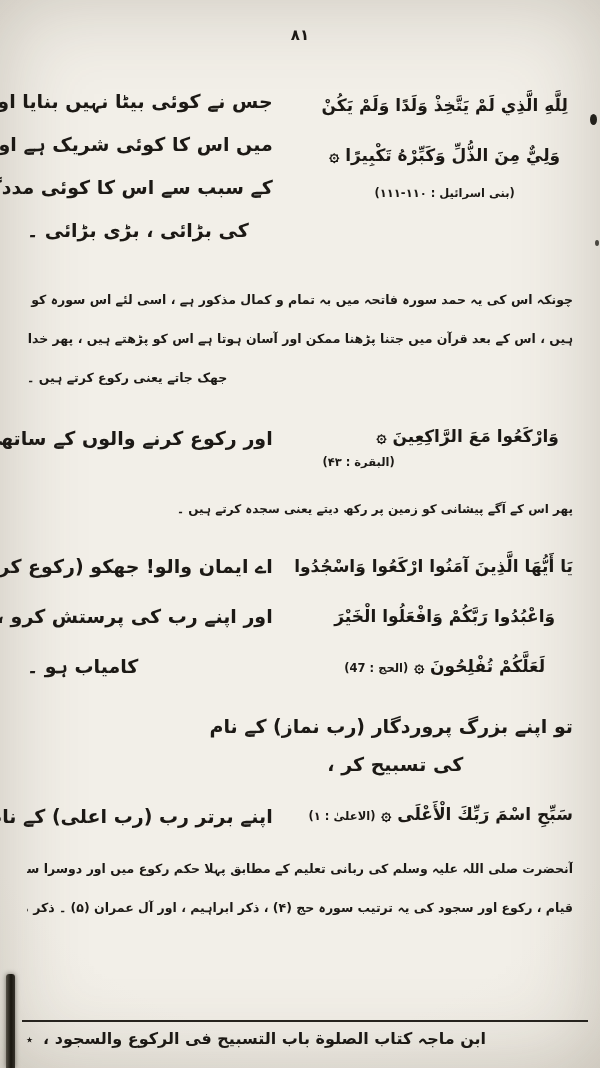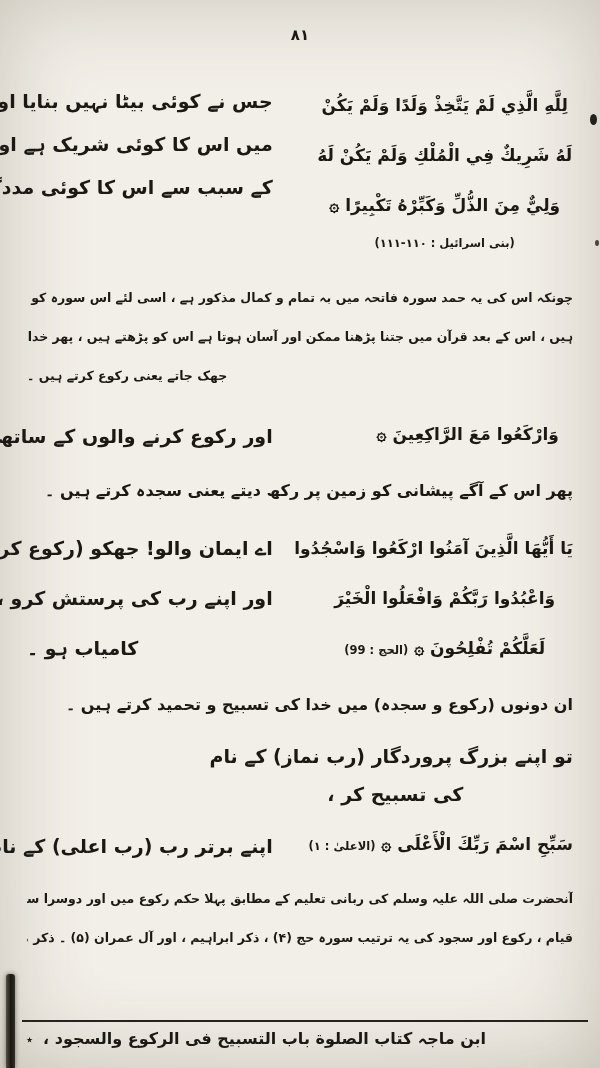--- a/index.html
+++ b/index.html
@@ -104,7 +104,6 @@
   <div class="vblock v1">
     <div class="acol">
       <div class="aline">لِلَّهِ الَّذِي لَمْ يَتَّخِذْ وَلَدًا وَلَمْ يَكُنْ</div>
-      <div class="aline">لَهُ شَرِيكٌ فِي الْمُلْكِ وَلَمْ يَكُنْ لَهُ</div>
       <div class="aline">وَلِيٌّ مِنَ الذُّلِّ وَكَبِّرْهُ تَكْبِيرًا ۞</div>
       <div class="vref center">(بنی اسرائیل : ۱۱۰-۱۱۱)</div>
     </div>

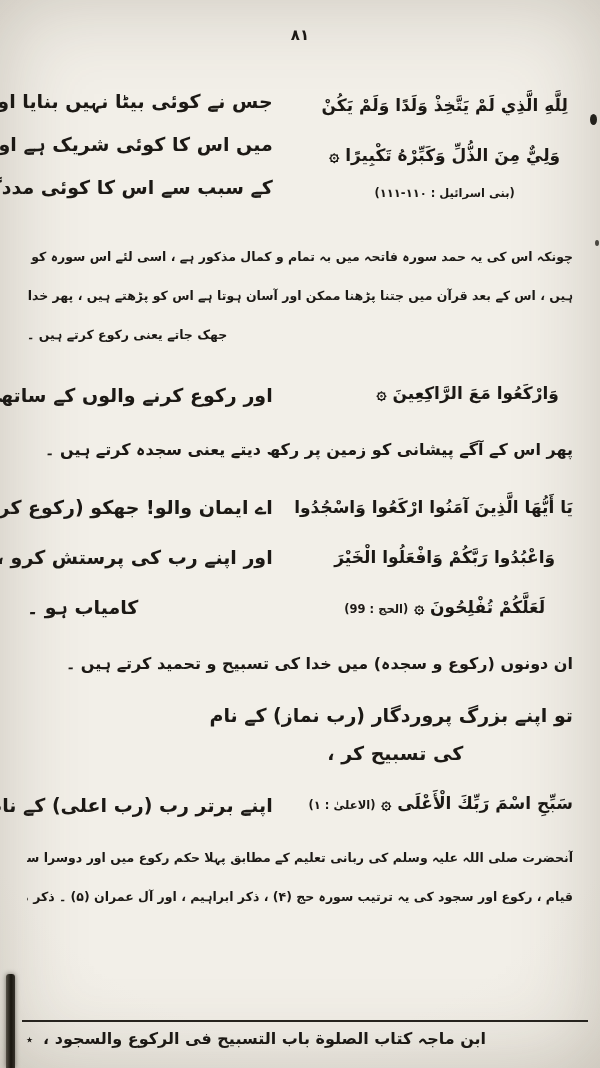--- a/index.html
+++ b/index.html
@@ -111,6 +111,7 @@
       <div class="uline">جس نے کوئی بیٹا نہیں بنایا اور نہ سلطنت</div>
       <div class="uline">میں اس کا کوئی شریک ہے اور نہ درماندگی</div>
       <div class="uline">کے سبب سے اس کا کوئی مددگار ہے اور اس</div>
+      <div class="uline left">کی بڑائی ، بڑی بڑائی ۔</div>
     </div>
   </div>
 

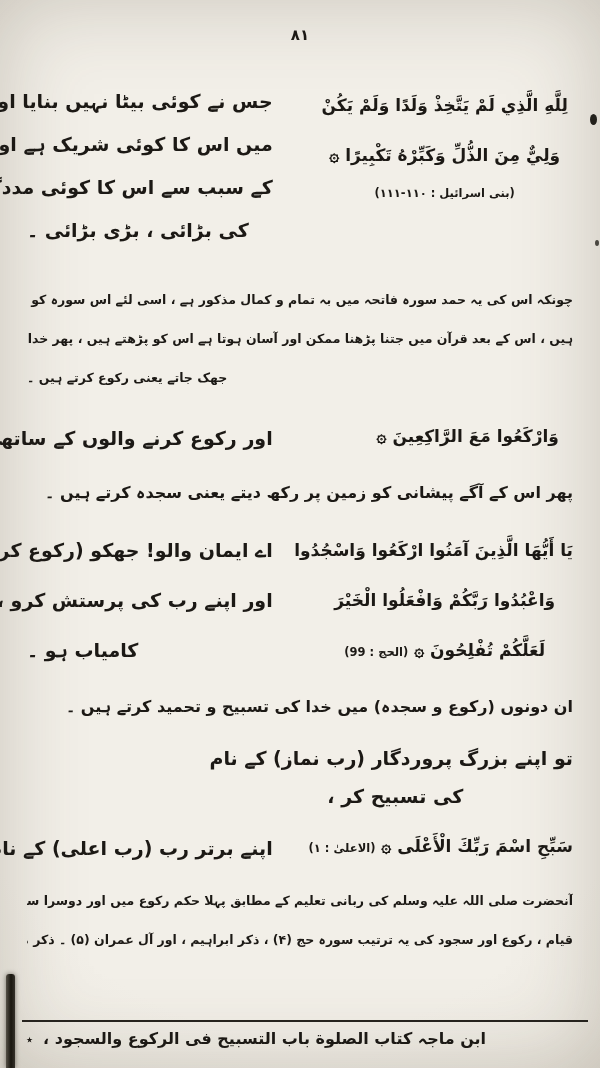--- a/index.html
+++ b/index.html
@@ -124,6 +124,7 @@
   <div class="vblock v2">
     <div class="acol">
       <div class="aline">وَارْكَعُوا مَعَ الرَّاكِعِينَ ۞</div>
+      <div class="vref">(البقرة : ۴۳)</div>
     </div>
     <div class="ucol">
       <div class="uline">اور رکوع کرنے والوں کے ساتھ رکوع کرو ،</div>

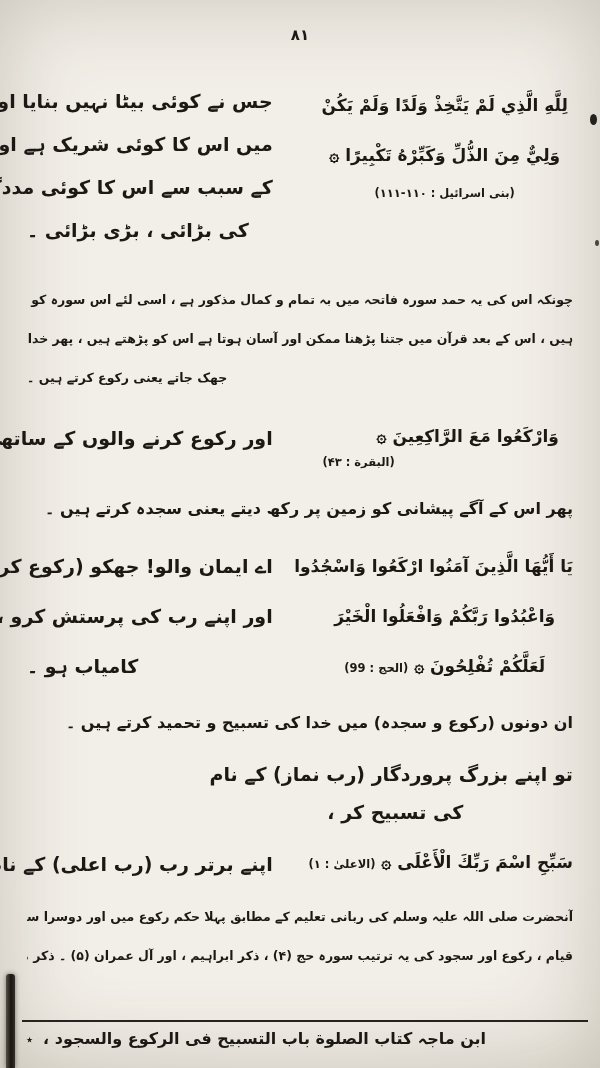--- a/index.html
+++ b/index.html
@@ -49,7 +49,7 @@
     font-size:12.5px;font-weight:700;line-height:39px;
     white-space:nowrap;overflow:hidden;text-align:right;
   }
-  .bline.big{font-size:16px;line-height:36px;}
+  .bline.big{font-size:12px;line-height:36px;}
   .p1{margin-top:28px;}
 
   .v2{margin-top:24px;}

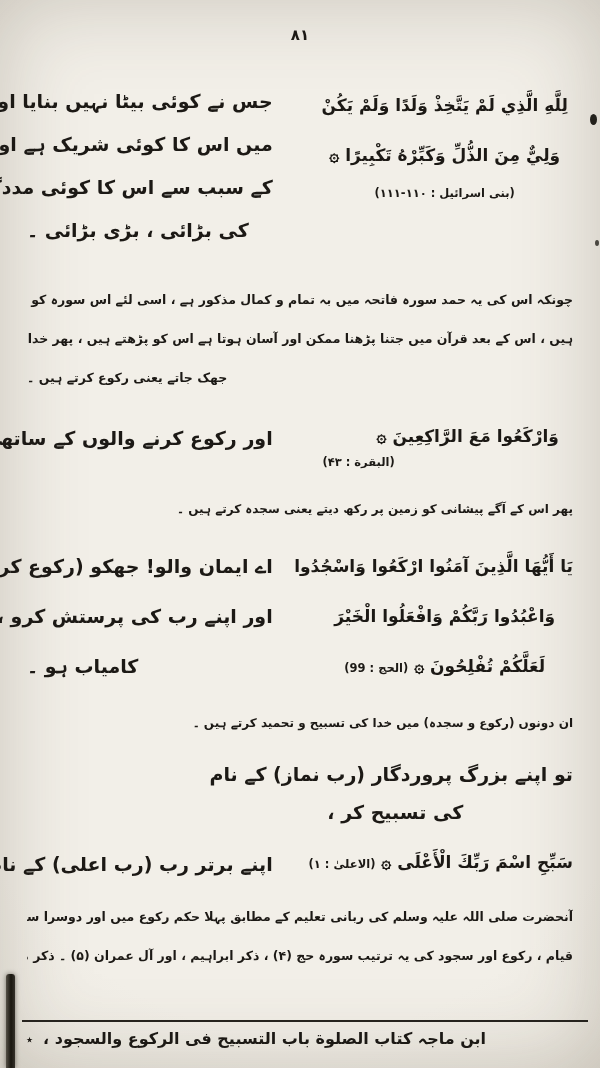--- a/index.html
+++ b/index.html
@@ -141,7 +141,7 @@
       <div class="aline">وَاعْبُدُوا رَبَّكُمْ وَافْعَلُوا الْخَيْرَ</div>
       <div class="aline">
         <span>لَعَلَّكُمْ تُفْلِحُونَ ۞</span>
-        <span class="inref">(الحج : 99)</span>
+        <span class="inref">(الحج : 47)</span>
       </div>
     </div>
     <div class="ucol">

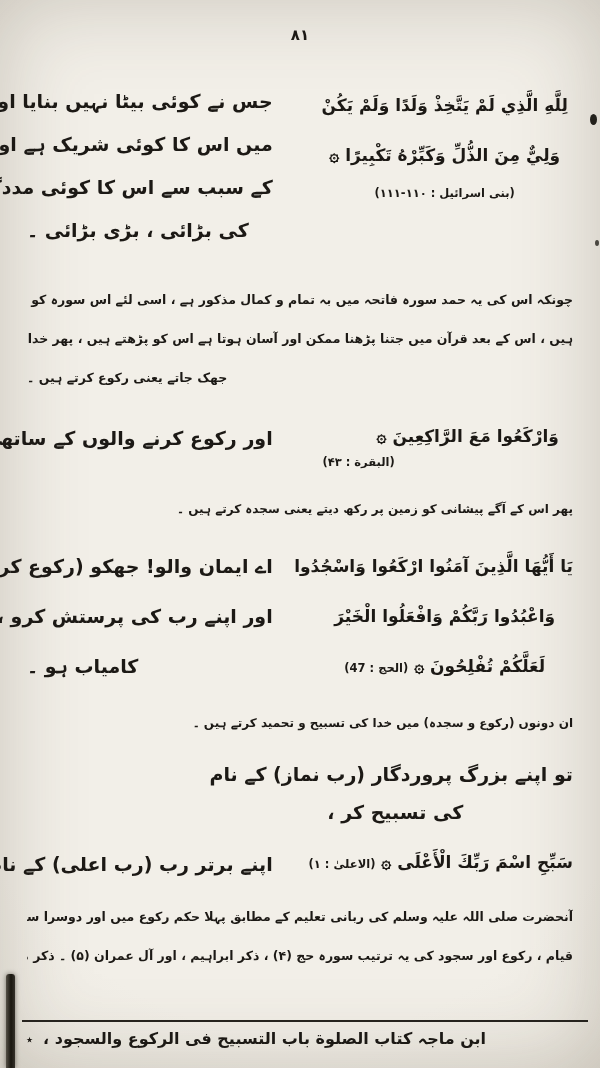--- a/index.html
+++ b/index.html
@@ -151,9 +151,6 @@
     </div>
   </div>
 
-  <div class="para p3">
-    <div class="bline big">ان دونوں (رکوع و سجدہ) میں خدا کی تسبیح و تحمید کرتے ہیں ۔</div>
-  </div>
 
   <div class="vblock v4">
     <div class="ucol">

